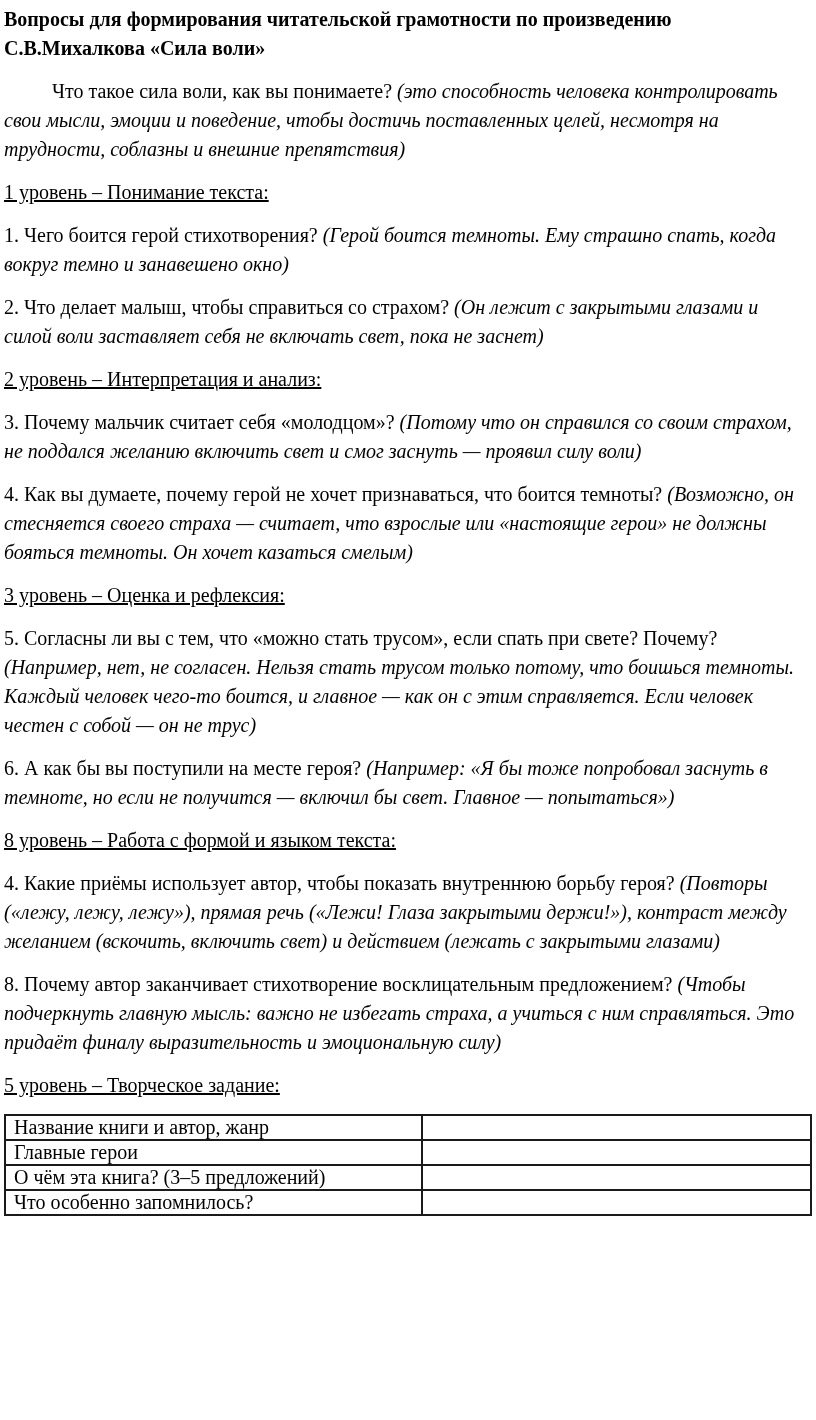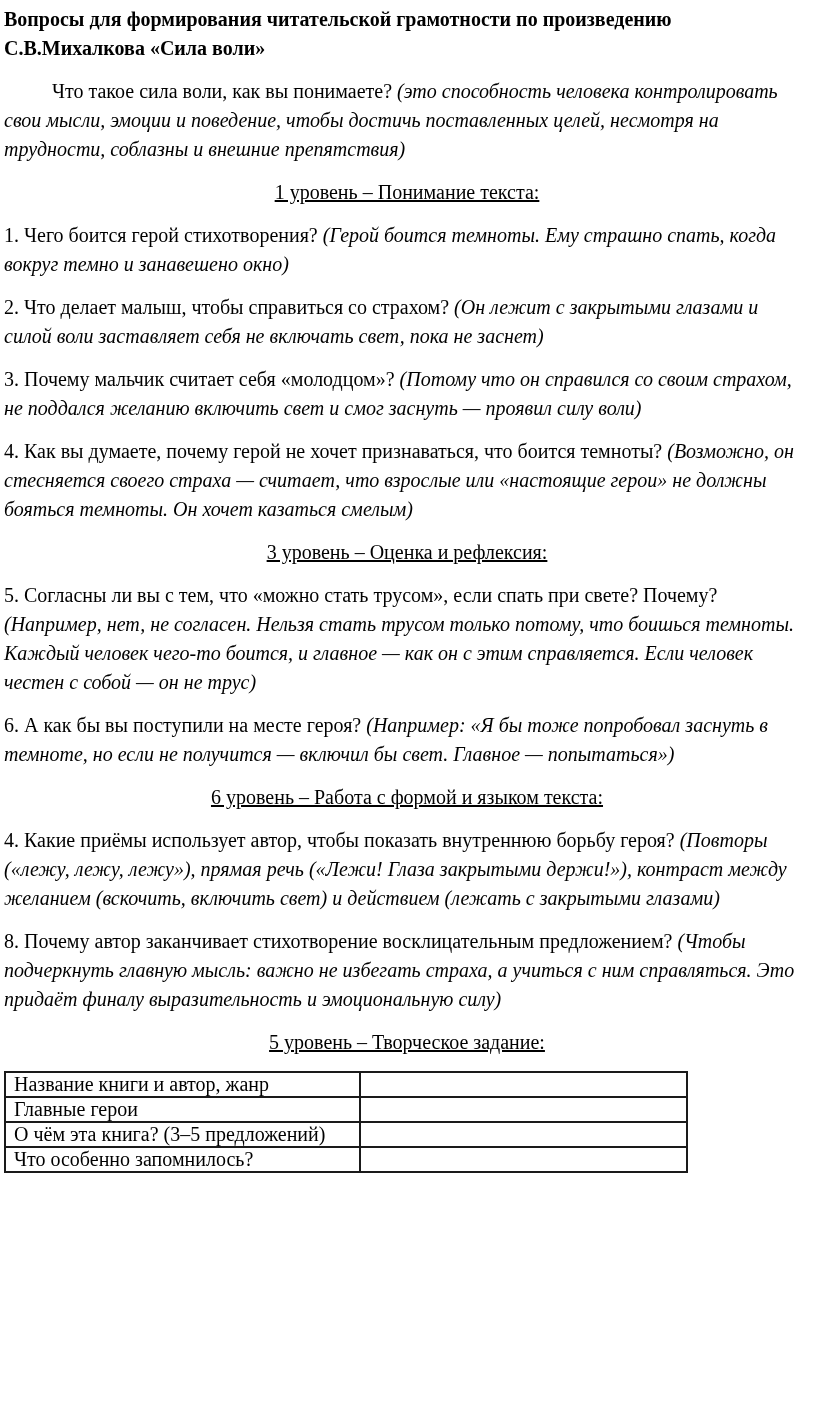--- a/index.html
+++ b/index.html
@@ -31,7 +31,6 @@
   .level-heading {
     text-decoration: underline;
     margin: 0 0 14px 0;
-    text-align: center;
   }
   .answer { font-style: italic; }
   .review-table {

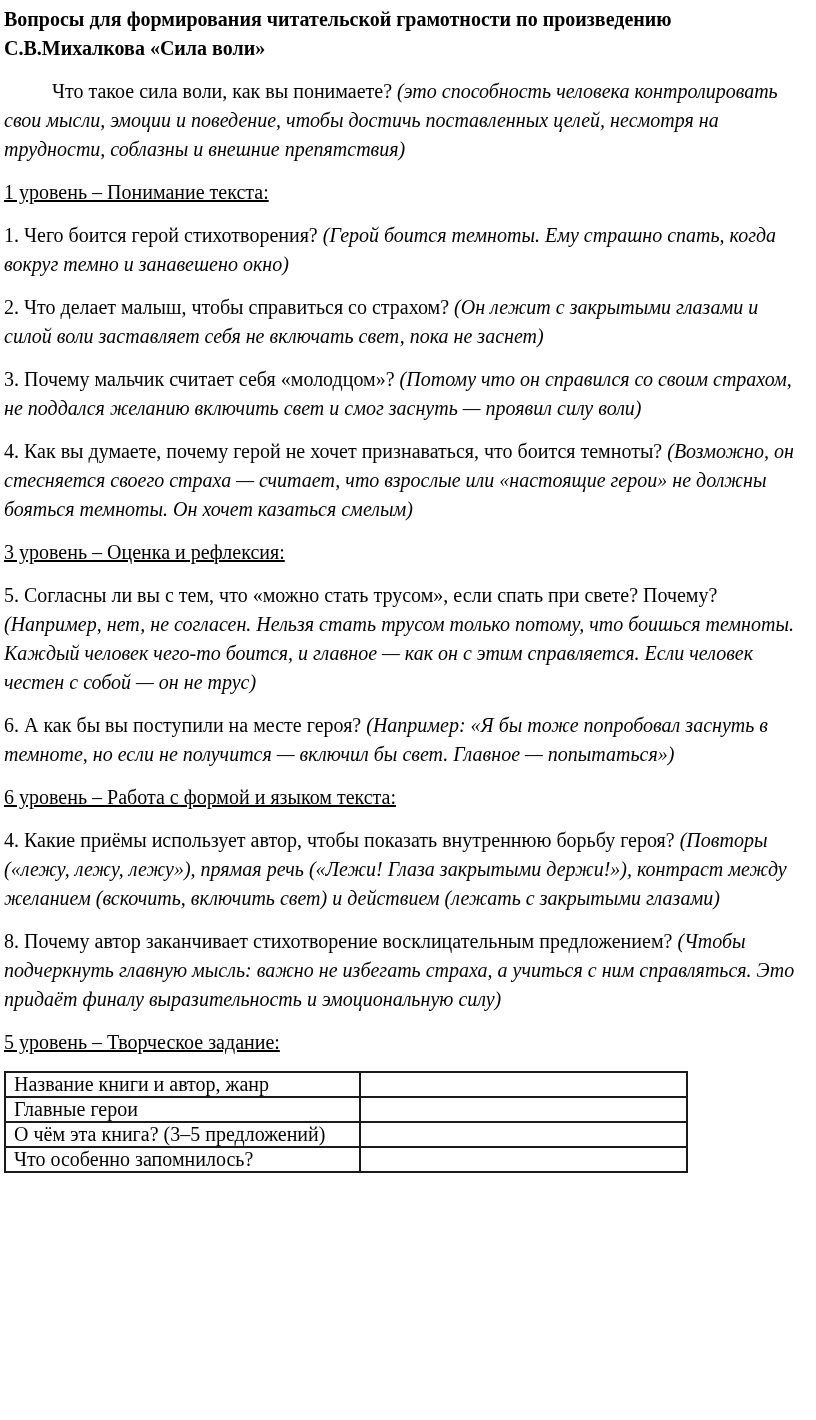--- a/index.html
+++ b/index.html
@@ -66,6 +66,7 @@
 
   <p><span>2. Что делает малыш, чтобы справиться со страхом? </span><span class="answer">(Он лежит с закрытыми глазами и силой воли заставляет себя не включать свет, пока не заснет)</span></p>
 
+  <p class="level-heading">2 уровень – Интерпретация и анализ:</p>
 
   <p><span>3. Почему мальчик считает себя «молодцом»? </span><span class="answer">(Потому что он справился со своим страхом, не поддался желанию включить свет и смог заснуть — проявил силу воли)</span></p>
 

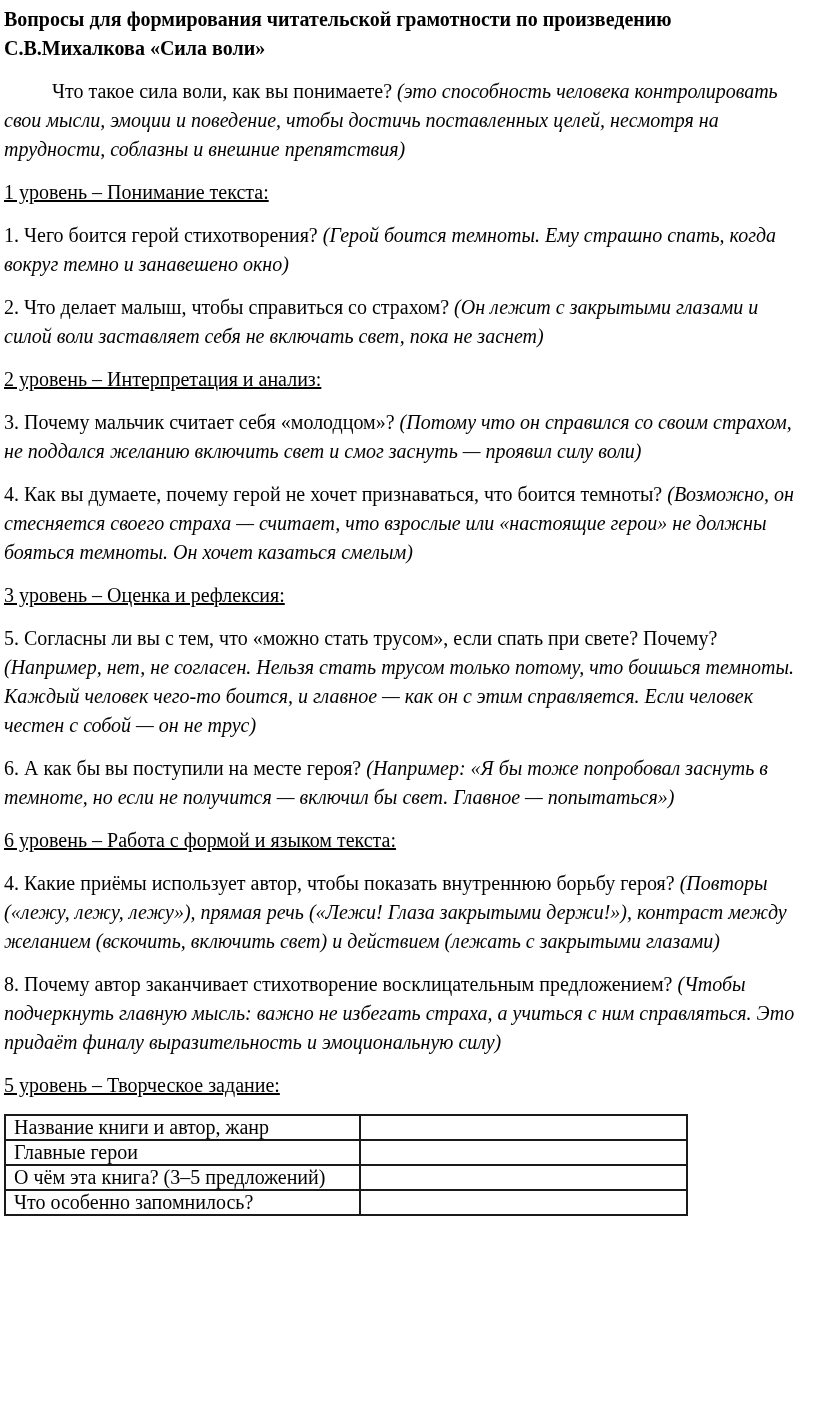--- a/index.html
+++ b/index.html
@@ -78,7 +78,7 @@
 
   <p><span>6. А как бы вы поступили на месте героя? </span><span class="answer">(Например: «Я бы тоже попробовал заснуть в темноте, но если не получится — включил бы свет. Главное — попытаться»)</span></p>
 
-  <p class="level-heading">6 уровень – Работа с формой и языком текста:</p>
+  <p class="level-heading">8 уровень – Работа с формой и языком текста:</p>
 
   <p><span>4. Какие приёмы использует автор, чтобы показать внутреннюю борьбу героя? </span><span class="answer">(Повторы («лежу, лежу, лежу»), прямая речь («Лежи! Глаза закрытыми держи!»), контраст между желанием (вскочить, включить свет) и действием (лежать с закрытыми глазами)</span></p>
 

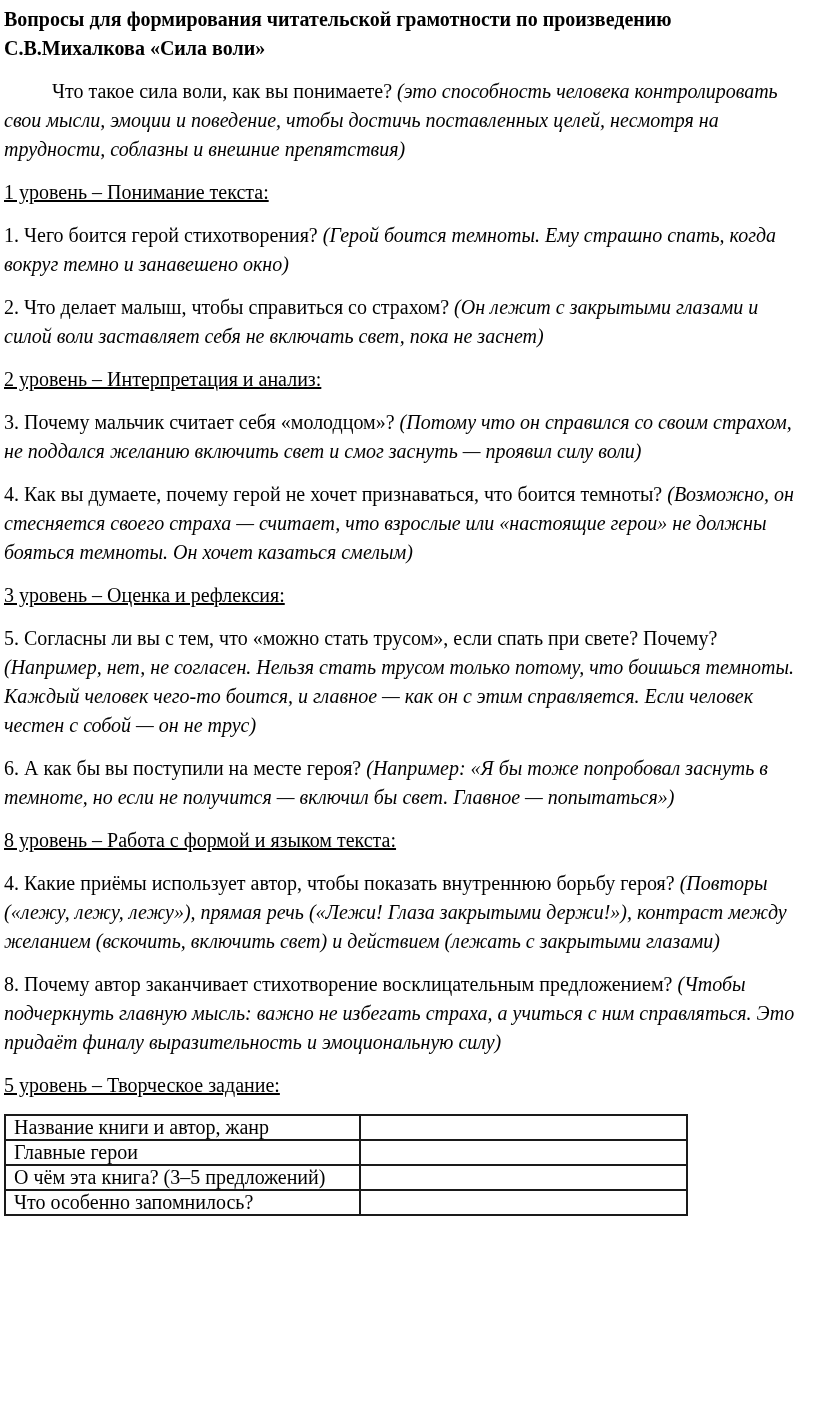--- a/index.html
+++ b/index.html
@@ -35,7 +35,7 @@
   .answer { font-style: italic; }
   .review-table {
     border-collapse: collapse;
-    width: 684px;
+    width: 808px;
     table-layout: fixed;
     margin-top: 4px;
   }

